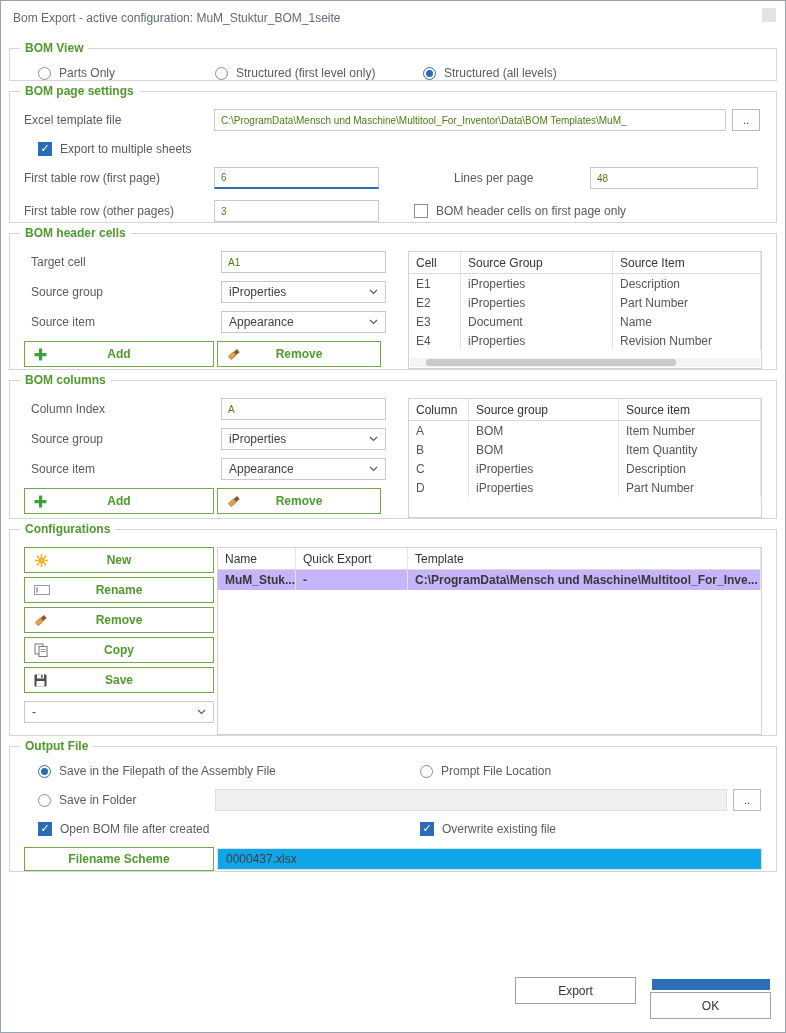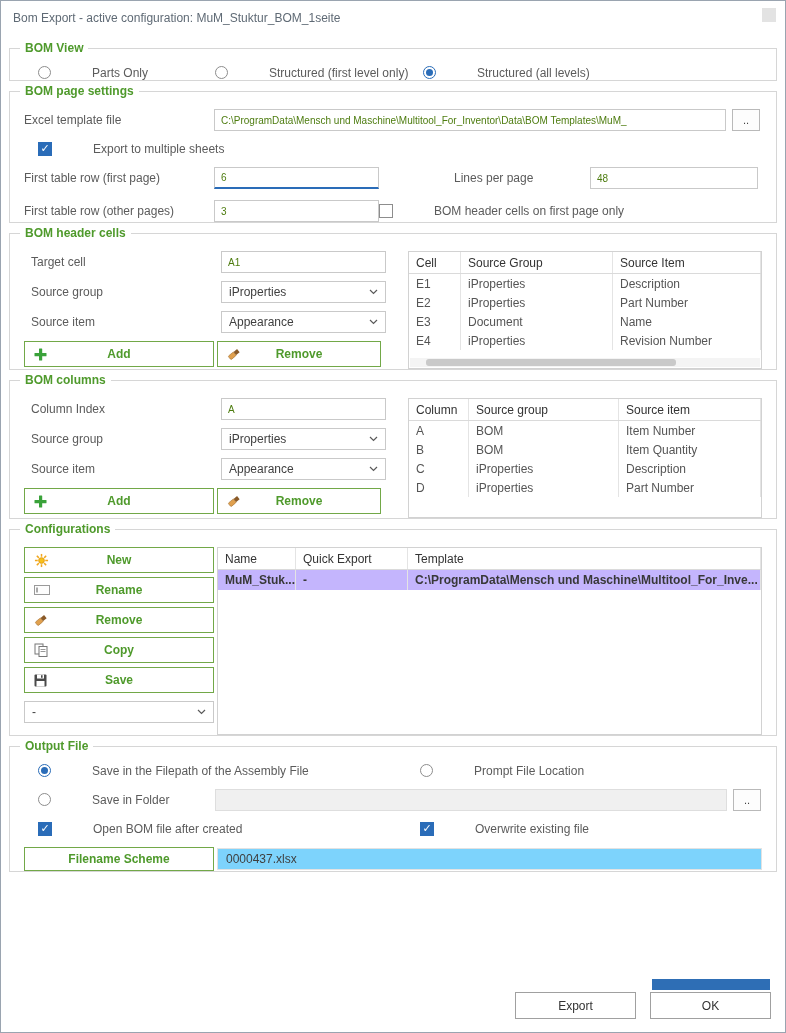--- a/index.html
+++ b/index.html
@@ -27,7 +27,7 @@
 
   .browse { width: 28px; height: 22px; margin-left: 6px; border: 1px solid #b9b9b9; background: #fdfdfd; font-size: 11px; color: #444; cursor: pointer; font-family: inherit; }
 
-  .ritem { display: flex; align-items: flex-start; gap: 33px; }
+  .ritem { display: flex; align-items: flex-end; }
   .rlbl { font-size: 12px; color: #5b5b5b; }
   .radio { width: 13px; height: 13px; border-radius: 50%; border: 1px solid #8d8d8d; background: #fff; margin-right: 8px; position: relative; flex-shrink: 0; }
   .radio.on { border-color: #2a6cb8; }

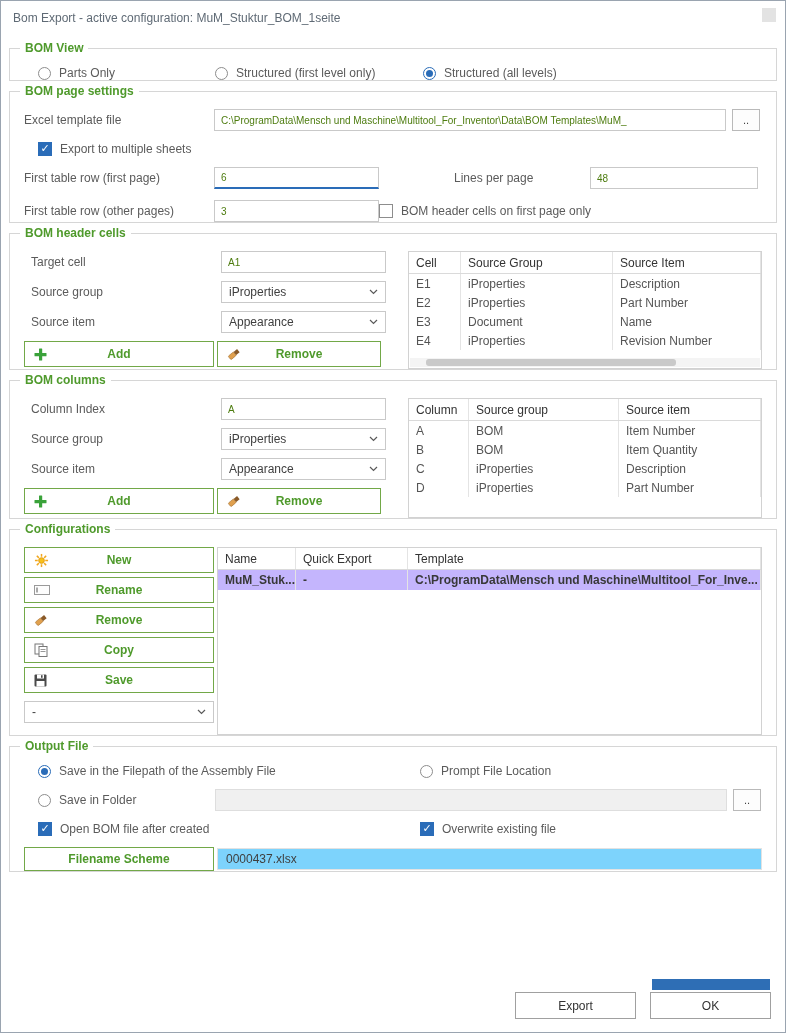--- a/index.html
+++ b/index.html
@@ -118,7 +118,7 @@
     <div class="row">
       <span class="lbl">First table row (other pages)</span>
       <input class="inp w165" value="3" style="">
-      <div class="ritem" style="">
+      <div class="ritem" style="margin-left:35px">
         <span class="cb"></span>
         <span class="rlbl">BOM header cells on first page only</span>
       </div>

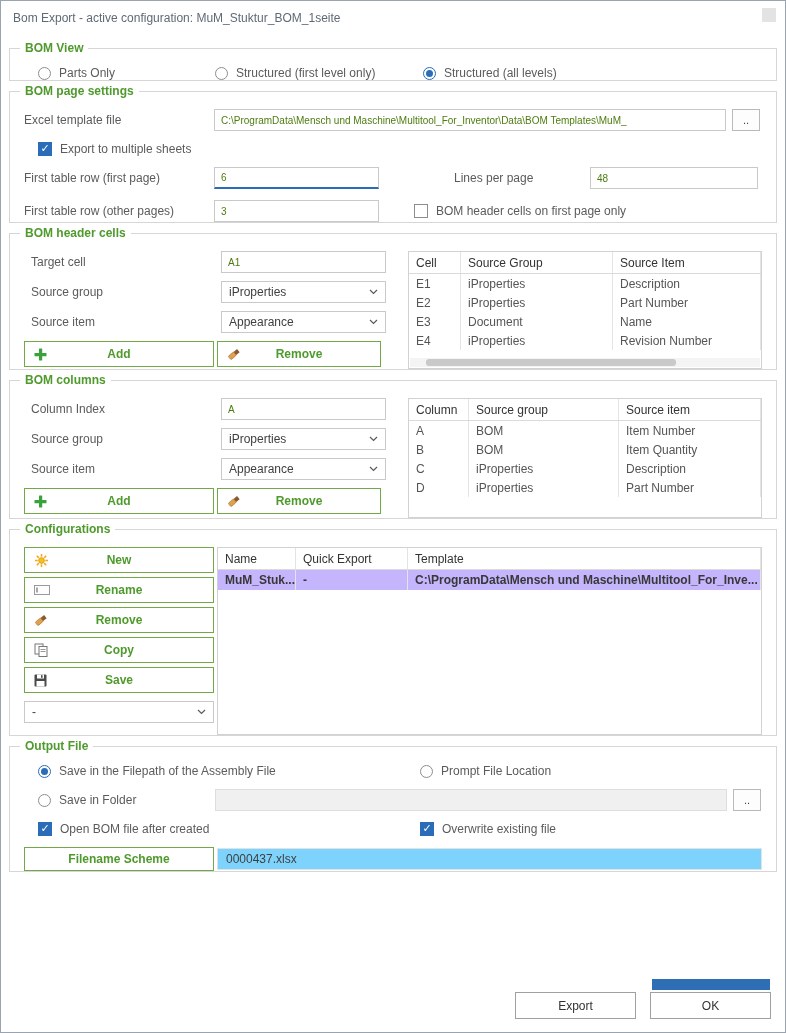--- a/index.html
+++ b/index.html
@@ -23,7 +23,7 @@
   .inp.focused { border-bottom: 2px solid #2a6cb8; }
   .inp.disabled { background: #f0f0f0; border-color: #dedede; }
   .w165 { width: 165px; } .w168 { width: 168px; } .w512 { width: 512px; }
-  .readonly-field { height: 22px; flex: 1; margin-left: 3px; background: #7dd3fc; border: 1px solid #e2e2e2; font-size: 12px; color: #3f3f3f; display: flex; align-items: center; padding: 0 8px; }
+  .readonly-field { height: 22px; flex: 1; margin-left: 3px; background: #0ea5e9; border: 1px solid #e2e2e2; font-size: 12px; color: #3f3f3f; display: flex; align-items: center; padding: 0 8px; }
 
   .browse { width: 28px; height: 22px; margin-left: 6px; border: 1px solid #b9b9b9; background: #fdfdfd; font-size: 11px; color: #444; cursor: pointer; font-family: inherit; }
 

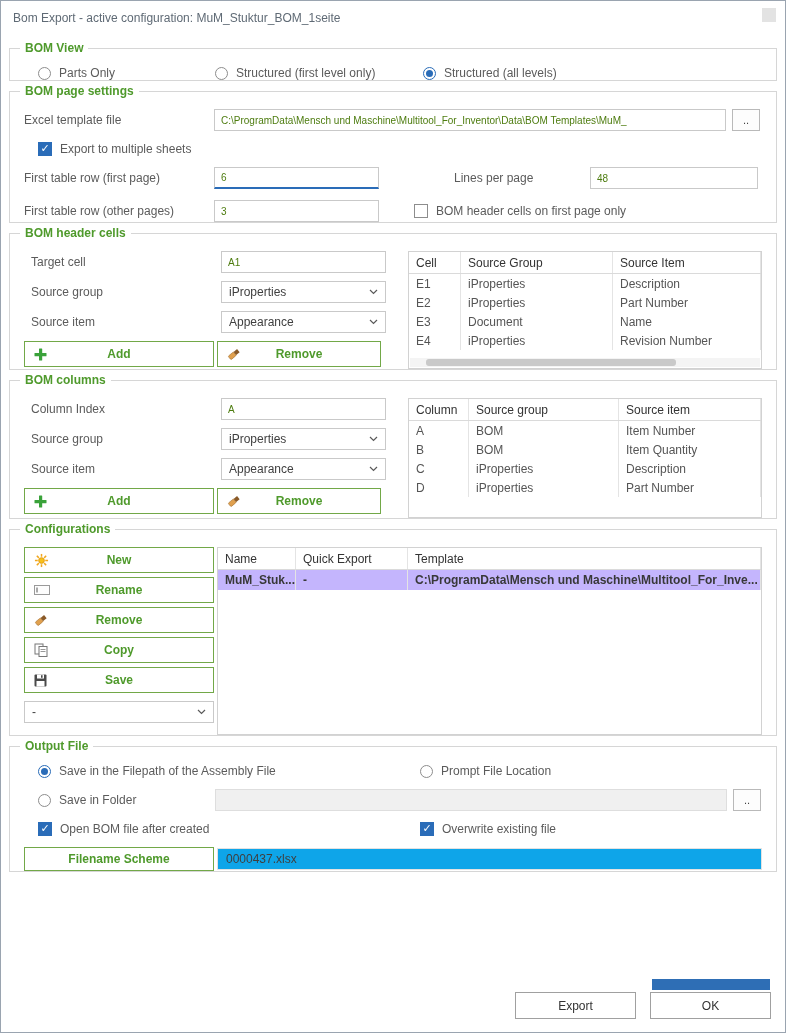--- a/index.html
+++ b/index.html
@@ -62,7 +62,7 @@
   .hscroll-thumb { position: absolute; left: 16px; top: 1px; width: 250px; height: 7px; background: #c9c9c9; border-radius: 3px; }
 
   .fbtn { position: absolute; width: 121px; height: 27px; border: 1px solid #a0a0a0; background: #fff; font-family: inherit; font-size: 12px; color: #333; cursor: pointer; }
-  .export-btn { right: 149px; bottom: 13px; }
+  .export-btn { right: 149px; bottom: 28px; }
   .ok-btn { right: 14px; bottom: 13px; }
   .progress { position: absolute; right: 15px; bottom: 42px; width: 118px; height: 11px; background: #2e6eb5; }
 

